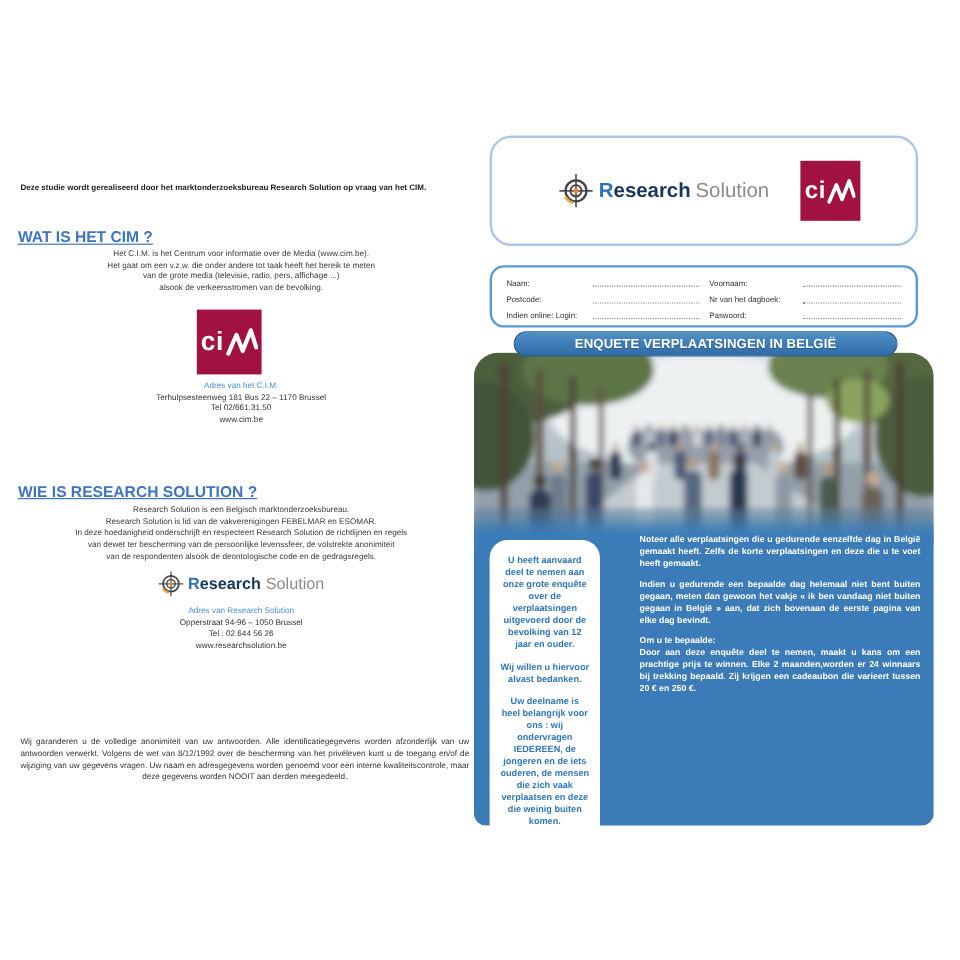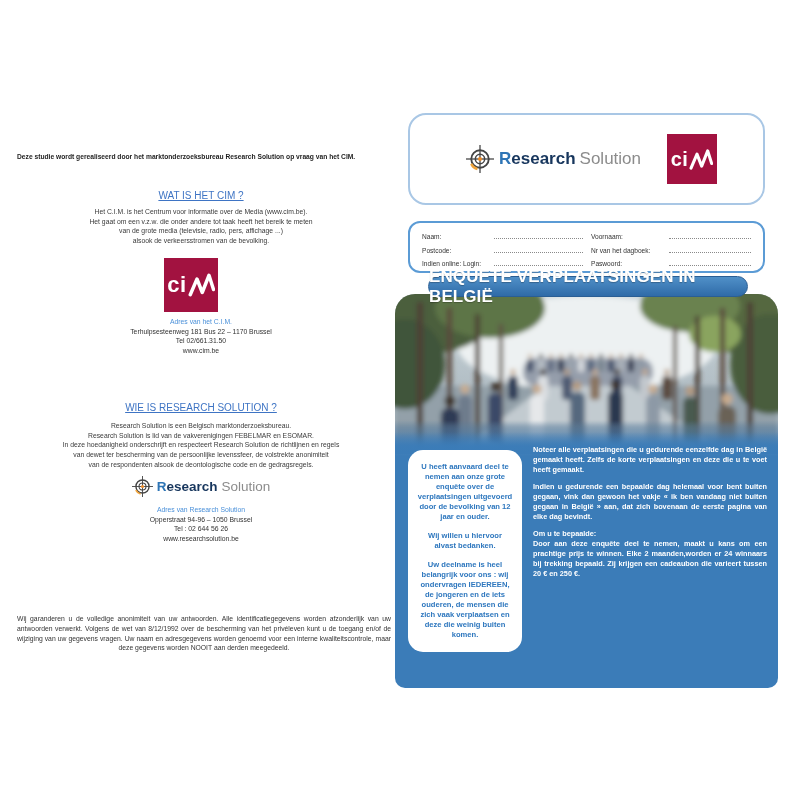--- a/index.html
+++ b/index.html
@@ -9,8 +9,8 @@
   
   .intro{position:absolute;left:17px;top:152px;width:372px;margin:0;
          font-size:6.7px;font-weight:bold;color:#1d1d1d;line-height:9px;}
-  .sec-title{position:absolute;left:15px;width:372px;margin:0;text-align:center;
-         font-size:10px;font-weight:normal;color:#3e74c4;text-decoration:underline;}
+  .sec-title{position:absolute;left:15px;width:372px;margin:0;text-align:left;
+         font-size:13px;font-weight:bold;color:#3e74c4;text-decoration:underline;}
   .t-wat{top:190px;} .t-wie{top:402px;}
   .clines{position:absolute;left:15px;width:372px;text-align:center;
          font-size:6.8px;line-height:9.7px;color:#3a3a3a;}

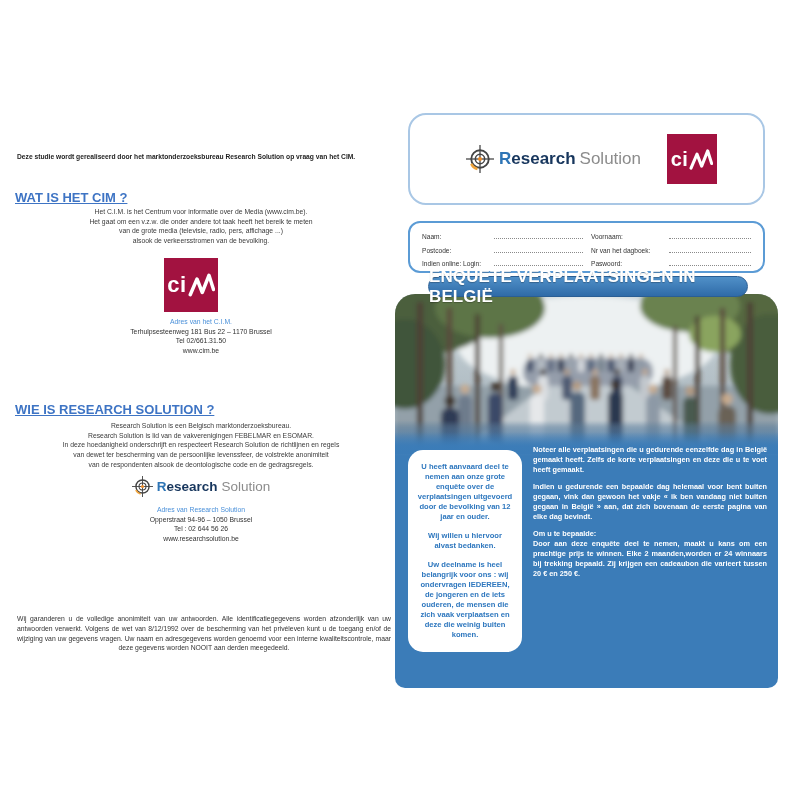--- a/index.html
+++ b/index.html
@@ -58,7 +58,7 @@
 
   .banner{position:absolute;left:428px;top:276px;width:320px;height:21px;box-sizing:border-box;z-index:3;
           border-radius:11px;background:linear-gradient(180deg,#5090c8,#2f6ba8);border:1px solid #2a5e94;
-          color:#fff;font-weight:bold;font-size:17px;letter-spacing:.1px;
+          color:#fff;font-weight:bold;font-size:11px;letter-spacing:.1px;
           display:flex;align-items:center;justify-content:center;text-shadow:0 1px 1px rgba(0,0,0,.25);}
 
   .photo{position:absolute;left:395px;top:294px;width:383px;height:160px;z-index:1;

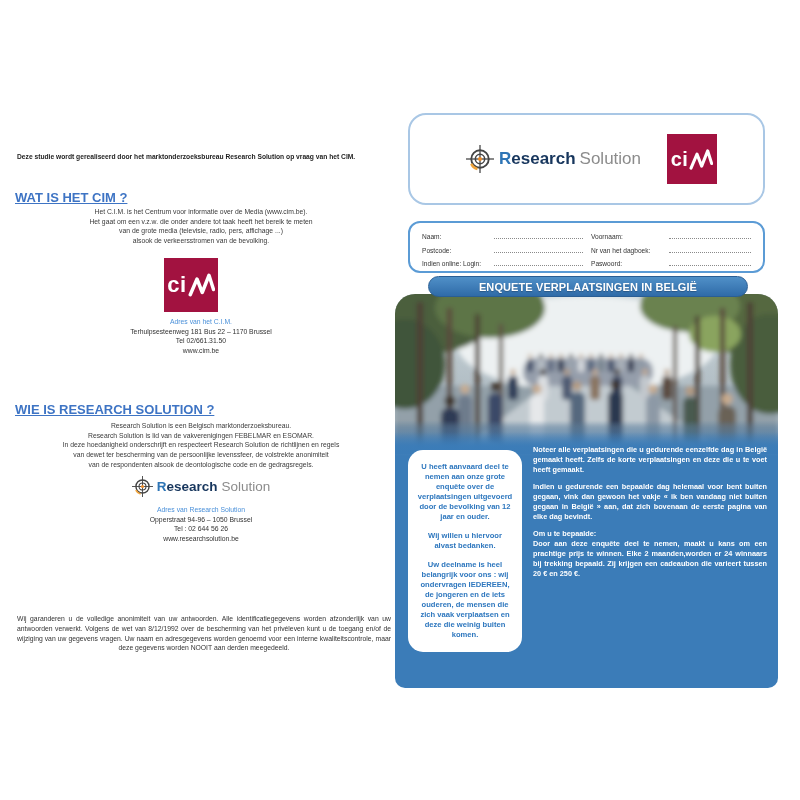--- a/index.html
+++ b/index.html
@@ -68,7 +68,7 @@
   .panel{position:absolute;left:395px;top:432px;width:383px;height:256px;z-index:2;
          background:linear-gradient(180deg,rgba(59,124,184,0) 0,rgba(59,124,184,.92) 14px,#3b7cb8 24px);
          border-radius:0 0 10px 10px;}
-  .infobox{position:absolute;left:13px;top:18px;width:114px;min-height:178px;box-sizing:border-box;
+  .infobox{position:absolute;left:13px;top:18px;width:92px;min-height:178px;box-sizing:border-box;
            background:#fff;border-radius:15px;padding:12px 9px;
            color:#2e77be;font-size:7.6px;font-weight:bold;text-align:center;line-height:10px;}
   .infobox p{margin:0 0 9px;}

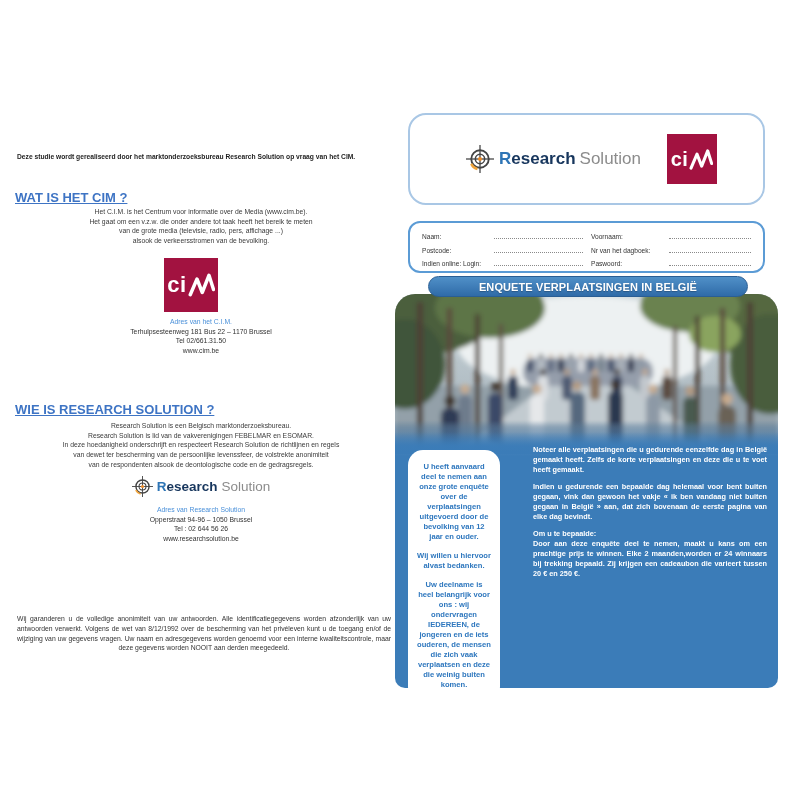--- a/index.html
+++ b/index.html
@@ -295,7 +295,7 @@
       </div>
       <div class="instr">
         <p>Noteer alle verplaatsingen die u gedurende eenzelfde dag in België gemaakt heeft. Zelfs de korte verplaatsingen en deze die u te voet heeft gemaakt.</p>
-        <p>Indien u gedurende een bepaalde dag helemaal voor bent buiten gegaan, vink dan gewoon het vakje « ik ben vandaag niet buiten gegaan in België » aan, dat zich bovenaan de eerste pagina van elke dag bevindt.</p>
+        <p>Indien u gedurende een bepaalde dag helemaal niet bent buiten gegaan, meten dan gewoon het vakje « ik ben vandaag niet buiten gegaan in België » aan, dat zich bovenaan de eerste pagina van elke dag bevindt.</p>
         <p class="thanks-title">Om u te bepaalde:</p>
         <p>Door aan deze enquête deel te nemen, maakt u kans om een prachtige prijs te winnen. Elke 2 maanden,worden er 24 winnaars bij trekking bepaald. Zij krijgen een cadeaubon die varieert tussen 20 € en 250 €.</p>
       </div>

